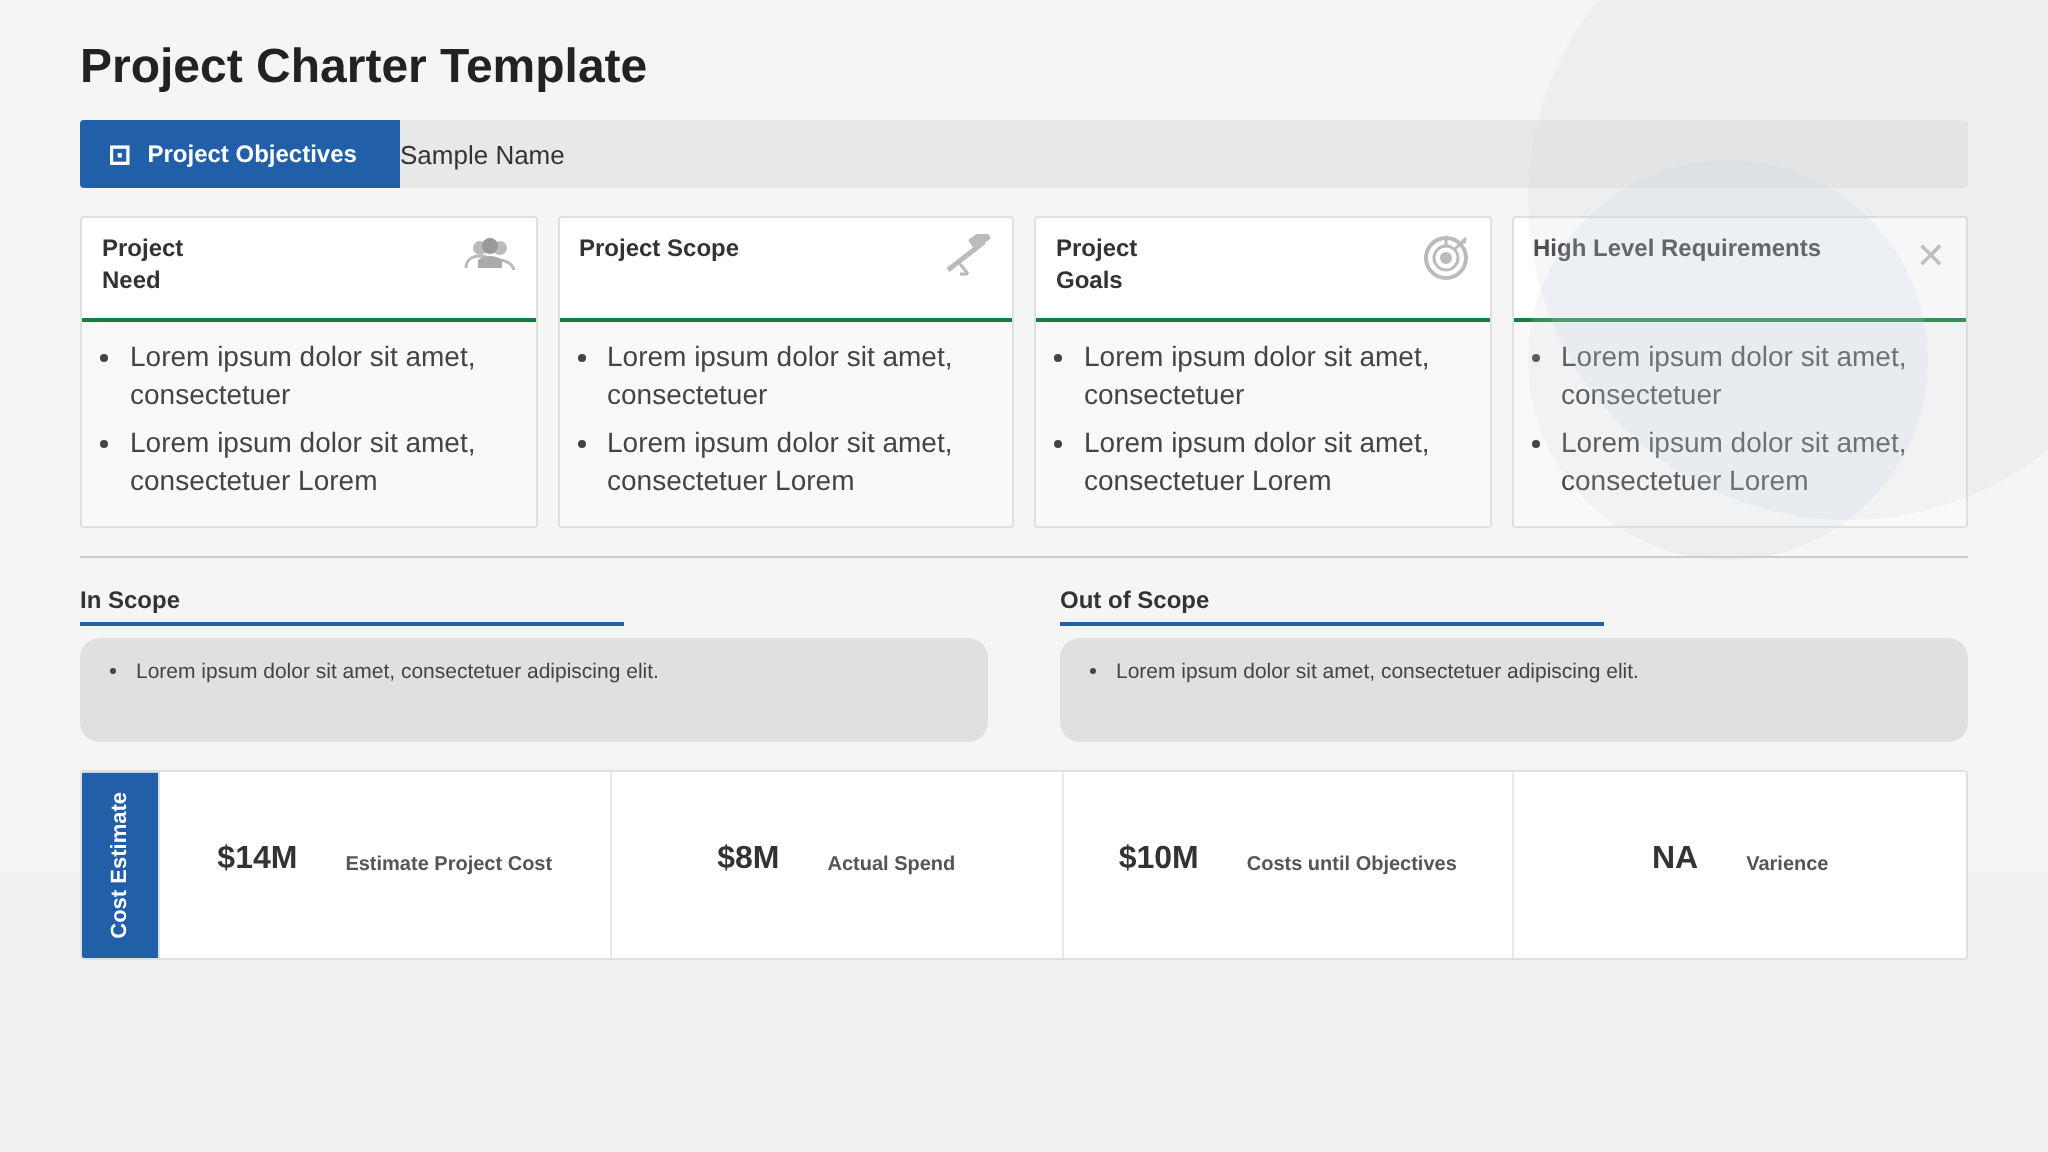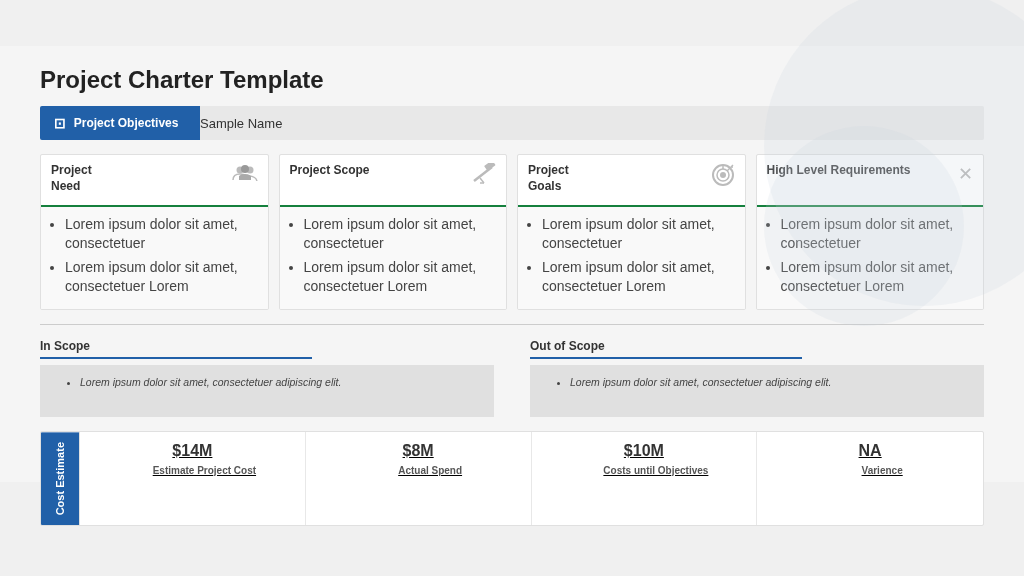--- a/index.html
+++ b/index.html
@@ -17,7 +17,6 @@
       background: #f5f5f5;
       padding: 20px 40px 16px 40px;
       position: relative;
-      margin-top: 46px;
     }
     
     .bg-circle {

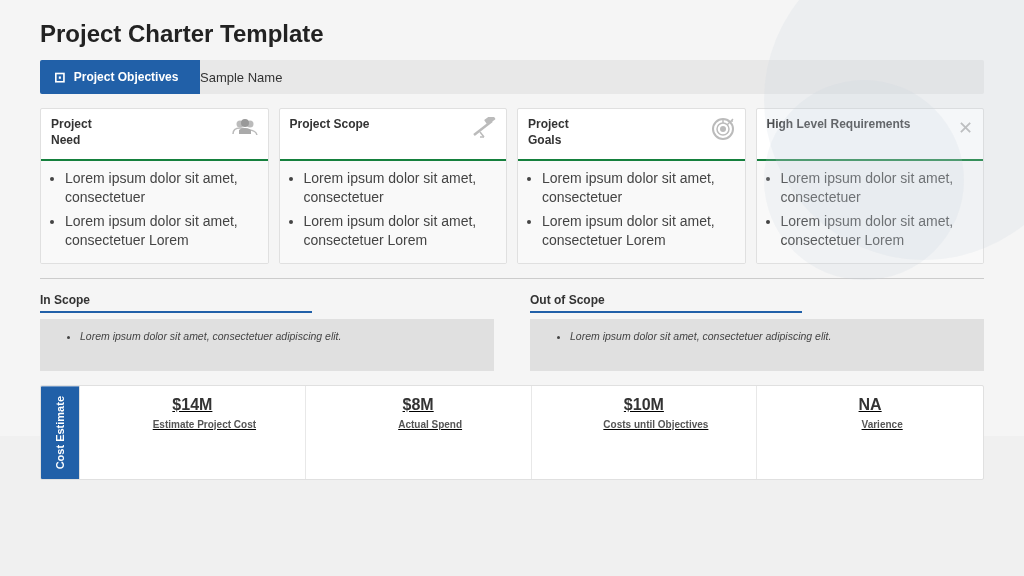--- a/index.html
+++ b/index.html
@@ -137,10 +137,9 @@
     }
     .scope-content {
       background: #e0e0e0;
-      border-radius: 0;
-      padding: 10px 26px;
+      border-radius: 10px;
+      padding: 10px 14px;
       min-height: 52px;
-      font-style: italic;
     }
     .scope-content ul {
       list-style: disc;

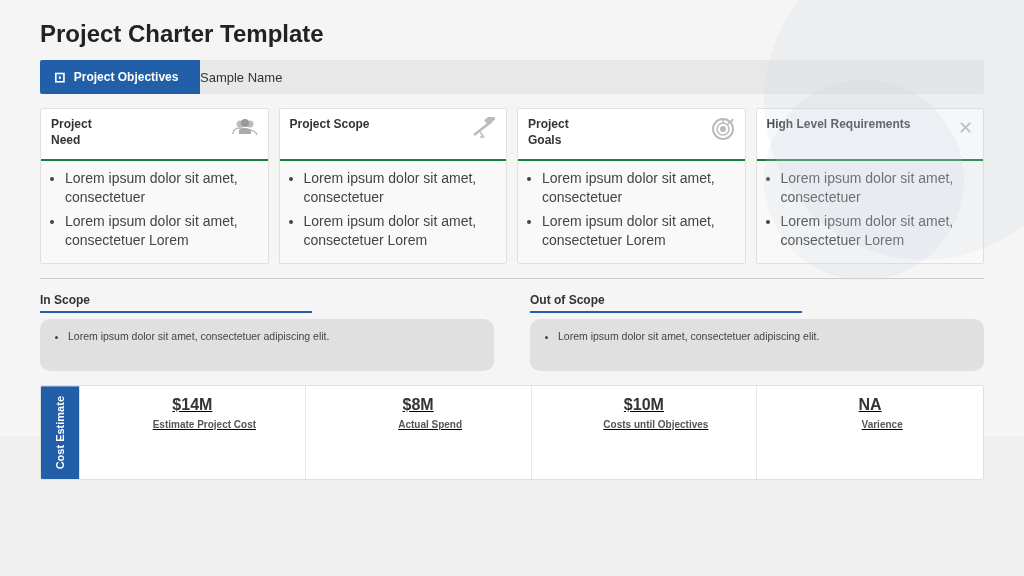--- a/index.html
+++ b/index.html
@@ -191,13 +191,11 @@
     }
     .cost-item {
       display: flex;
-      flex-direction: column;
       align-items: center;
-      justify-content: flex-start;
+      justify-content: center;
       padding: 10px 8px;
       border-right: 1px solid #e8e8e8;
       text-align: center;
-      text-decoration: underline;
     }
     .cost-item:last-child { border-right: none; }
     .cost-value {

